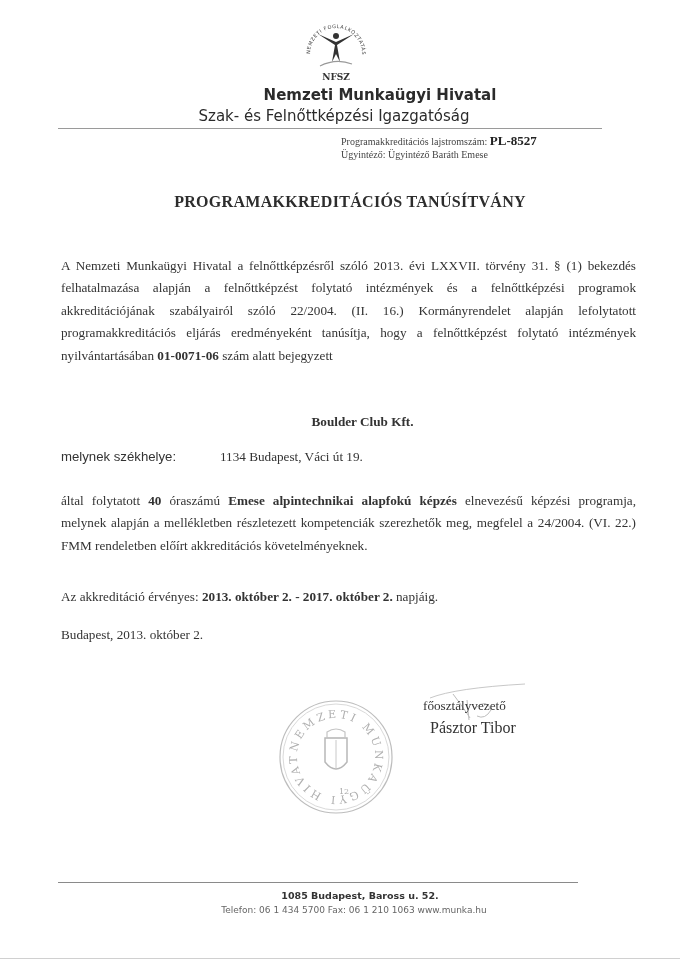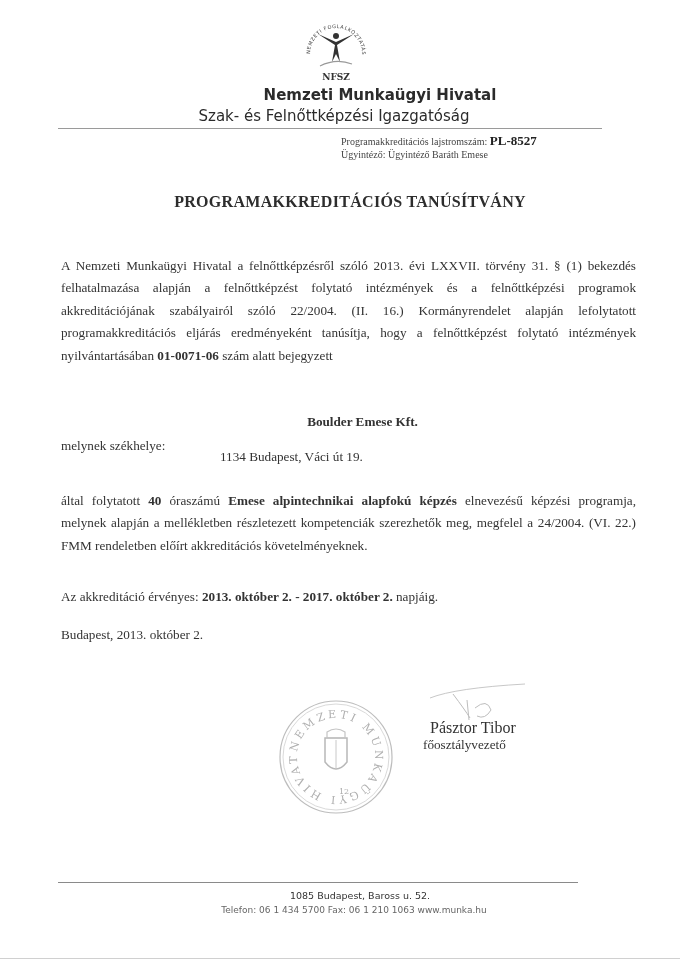--- a/index.html
+++ b/index.html
@@ -148,7 +148,7 @@
 
 <div class="abs para p1"><span>A Nemzeti Munkaügyi Hivatal a felnőttképzésről szóló 2013. évi LXXVII. törvény 31. § (1) bekezdés felhatalmazása alapján a felnőttképzést folytató intézmények és a felnőttképzési programok akkreditációjának szabályairól szóló 22/2004. (II. 16.) Kormányrendelet alapján lefolytatott programakkreditációs eljárás eredményeként tanúsítja, hogy a felnőttképzést folytató intézmények nyilvántartásában </span><b>01-0071-06</b><span> szám alatt bejegyzett</span></div>
 
-<div class="abs company">Boulder Emese Kft.</div>
+<div class="abs company">Boulder Club Kft.</div>
 <div class="abs seat-label">melynek székhelye:</div>
 <div class="abs seat-value">1134 Budapest, Váci út 19.</div>
 

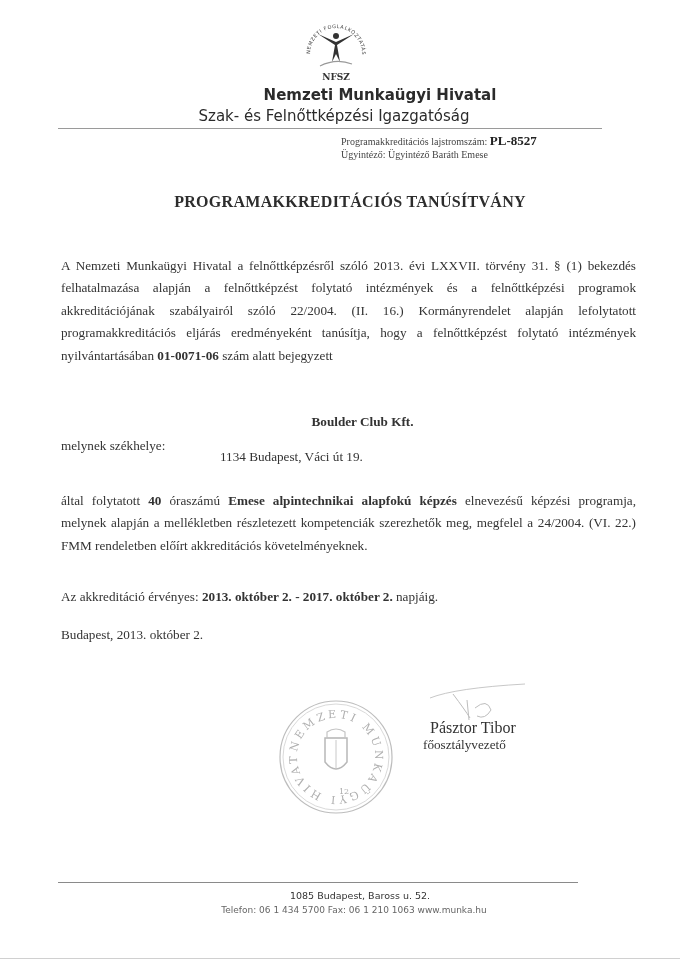--- a/index.html
+++ b/index.html
@@ -63,8 +63,8 @@
       padding-left: 25px; box-sizing: border-box;
     }
     .seat-label {
-      left: 61px; top: 438px;
-      font-family: Liberation Serif, serif; font-size: 13.2px; color: #333;
+      left: 61px; top: 449px;
+      font-family: Liberation Sans, sans-serif; font-size: 13.2px; color: #333;
     }
     .seat-value {
       left: 220px; top: 449px;

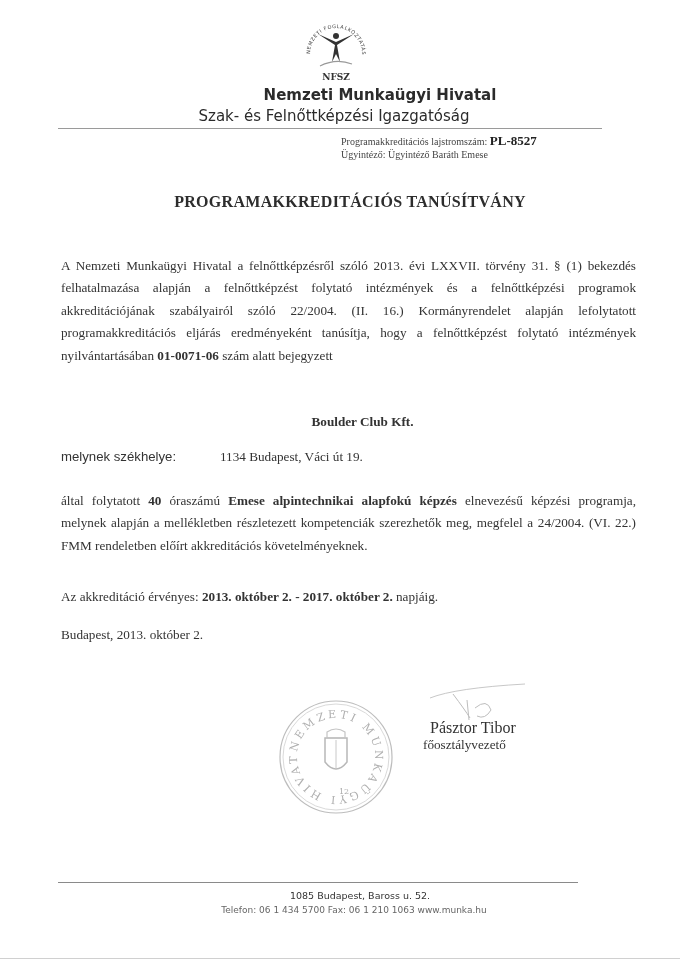--- a/index.html
+++ b/index.html
@@ -88,7 +88,7 @@
       font-family: "Liberation Serif", serif; font-size: 16px; color: #333;
     }
     .signer-title {
-      left: 423px; top: 737px;
+      left: 423px; top: 698px;
       font-family: "Liberation Serif", serif; font-size: 13.2px; color: #333;
     }
 

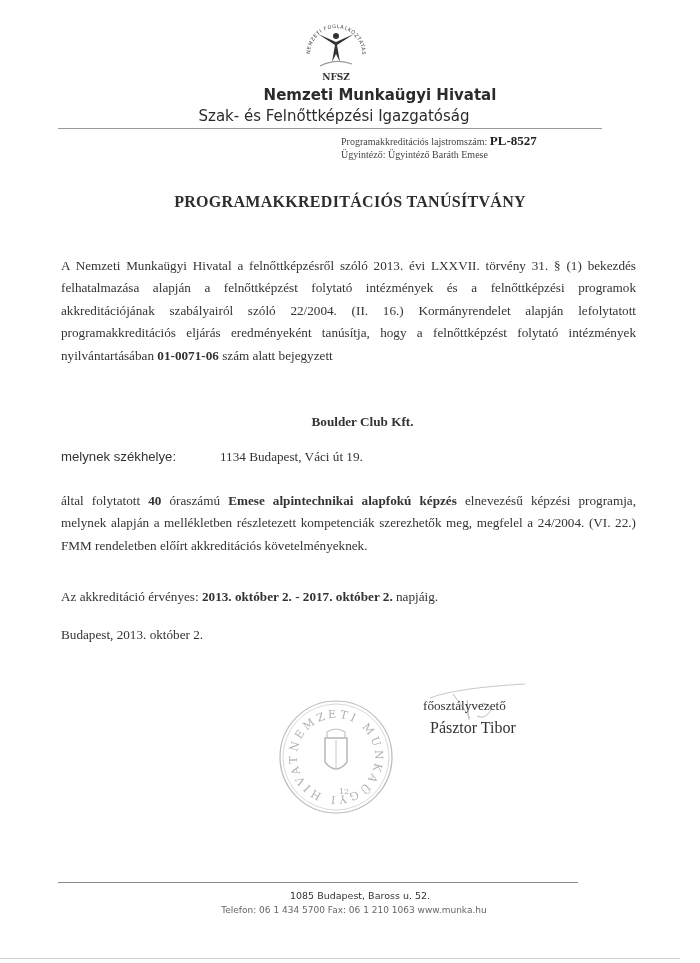--- a/index.html
+++ b/index.html
@@ -100,7 +100,7 @@
     .footer-addr {
       left: 0; width: 700px; top: 890px; text-align: center;
       font-family: "DejaVu Sans", "Liberation Sans", sans-serif;
-      font-size: 9.5px; font-weight: normal; color: #333;
+      font-size: 9.5px; font-weight: bold; color: #333;
       padding-left: 20px; box-sizing: border-box;
     }
     .footer-contact {

